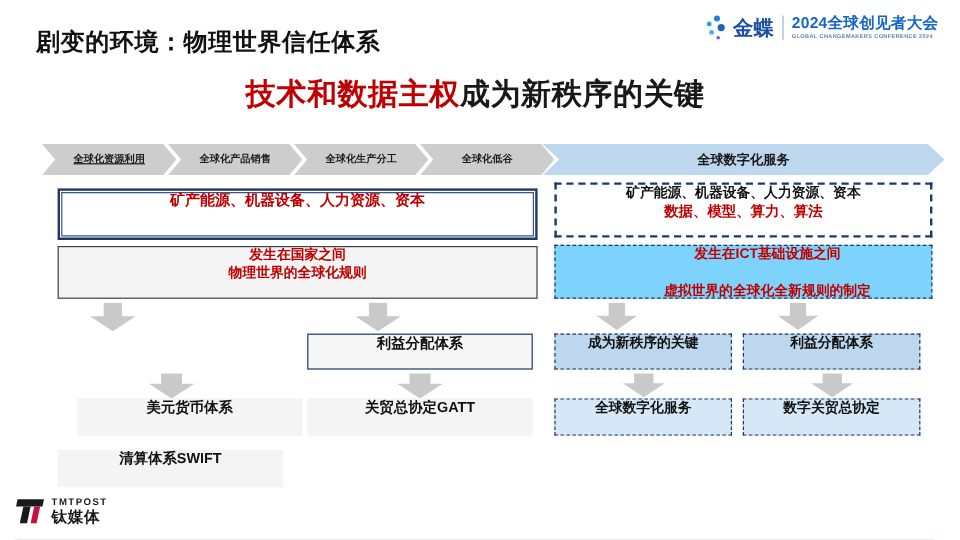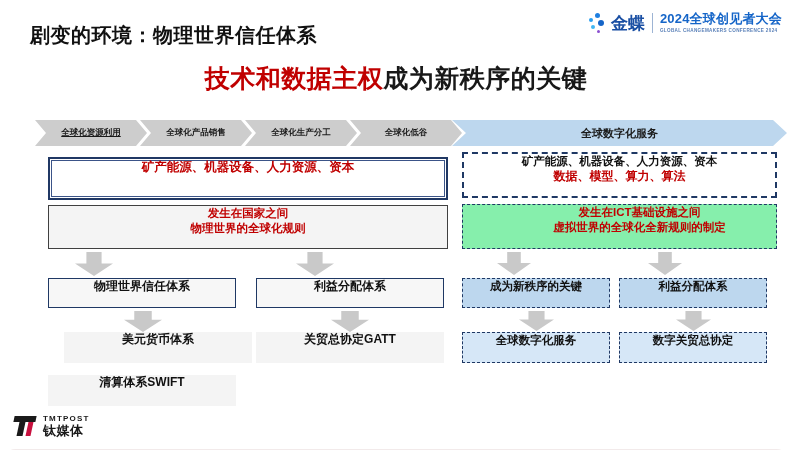--- a/index.html
+++ b/index.html
@@ -172,7 +172,7 @@
     border: 2px dashed #1f3864;
   }
   .bx-sub-right {
-    background: #86efac;
+    background: #7dd3fc;
     border: 1.6px dashed #1f3864;
     padding-left: 40px;
   }

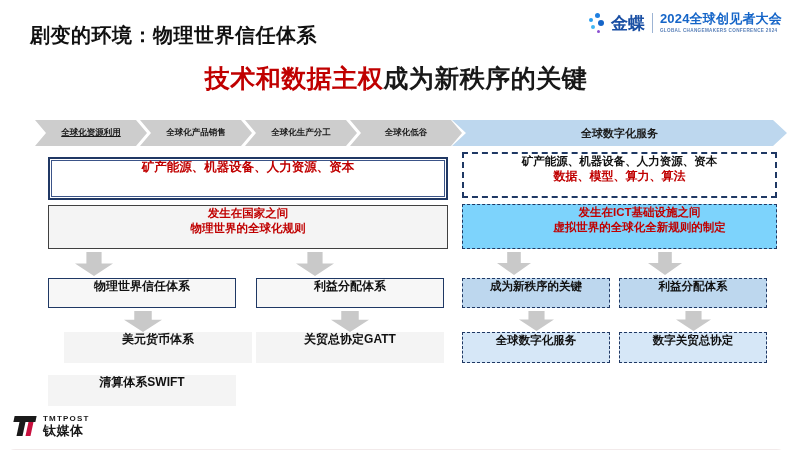--- a/index.html
+++ b/index.html
@@ -329,7 +329,7 @@
 
   <div class="box bx-sub-right" style="left:462px; top:204px; width:315px; height:45px;">
     <div class="line t-red" style="font-size:11.5px;">发生在ICT基础设施之间</div>
-    <div class="line t-red" style="font-size:11.5px;">虚拟世界的全球化全新规则的制定</div>
+    <div class="line t-red" style="font-size:11.5px;margin-top:16px;">虚拟世界的全球化全新规则的制定</div>
   </div>
 
   <div class="arrow down" style="left:497px; top:252px; width:34px; height:23px;"></div>

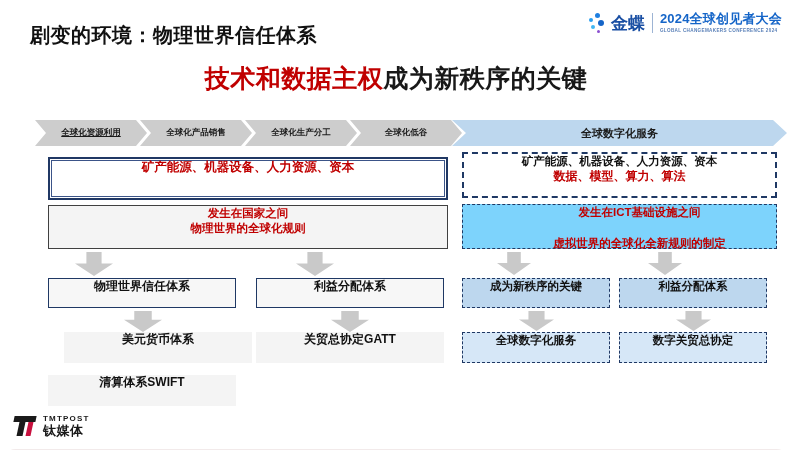--- a/index.html
+++ b/index.html
@@ -301,9 +301,6 @@
   <div class="arrow down" style="left:75px;  top:252px; width:38px; height:24px;"></div>
   <div class="arrow down" style="left:296px; top:252px; width:38px; height:24px;"></div>
 
-  <div class="box bx-mid-left" style="left:48px; top:278px; width:188px; height:30px;">
-    <div class="line t-black" style="font-size:12px;">物理世界信任体系</div>
-  </div>
   <div class="box bx-mid-left" style="left:256px; top:278px; width:188px; height:30px;">
     <div class="line t-black" style="font-size:12px;">利益分配体系</div>
   </div>

